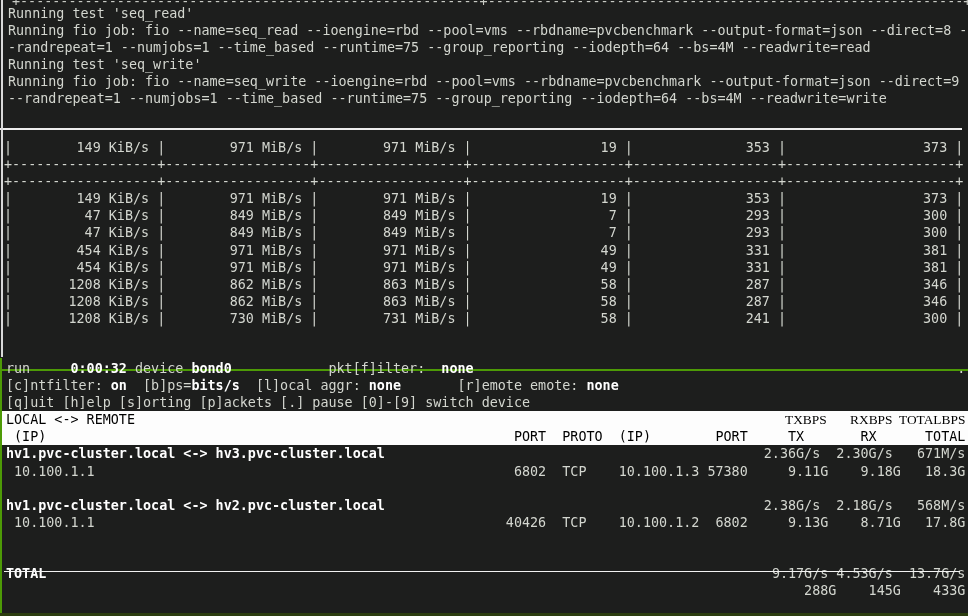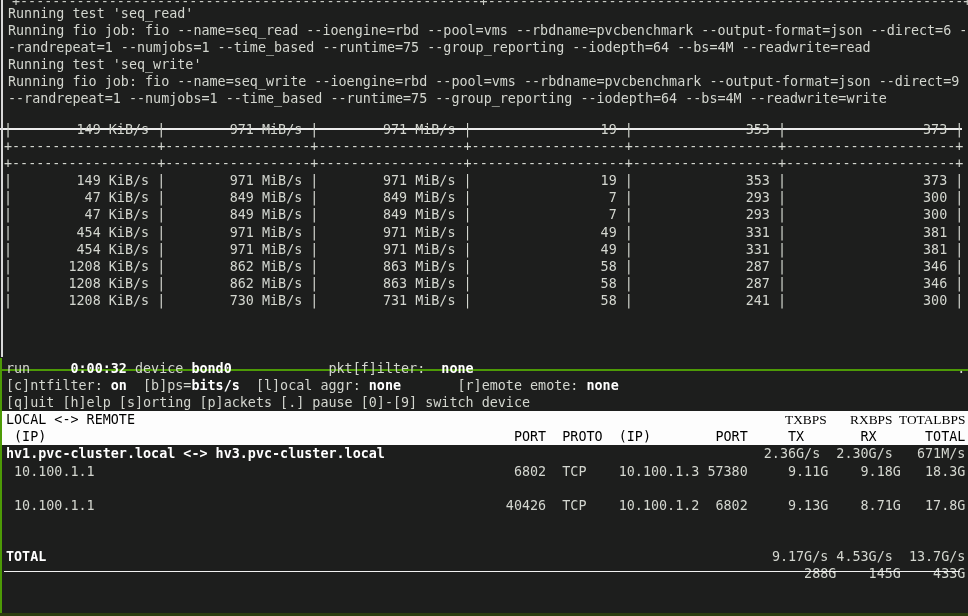--- a/index.html
+++ b/index.html
@@ -30,7 +30,7 @@
     <div class="fio-log">
       <div class="top-sliver">+---------------------------------------------------------+-----------------------------------------------------------+</div>
       <div class="term-line">Running test 'seq_read'</div>
-      <div class="term-line">Running fio job: fio --name=seq_read --ioengine=rbd --pool=vms --rbdname=pvcbenchmark --output-format=json --direct=6 -</div>
+      <div class="term-line">Running fio job: fio --name=seq_read --ioengine=rbd --pool=vms --rbdname=pvcbenchmark --output-format=json --direct=8 -</div>
       <div class="term-line">-randrepeat=1 --numjobs=1 --time_based --runtime=75 --group_reporting --iodepth=64 --bs=4M --readwrite=read</div>
       <div class="term-line">Running test 'seq_write'</div>
       <div class="term-line">Running fio job: fio --name=seq_write --ioengine=rbd --pool=vms --rbdname=pvcbenchmark --output-format=json --direct=9</div>

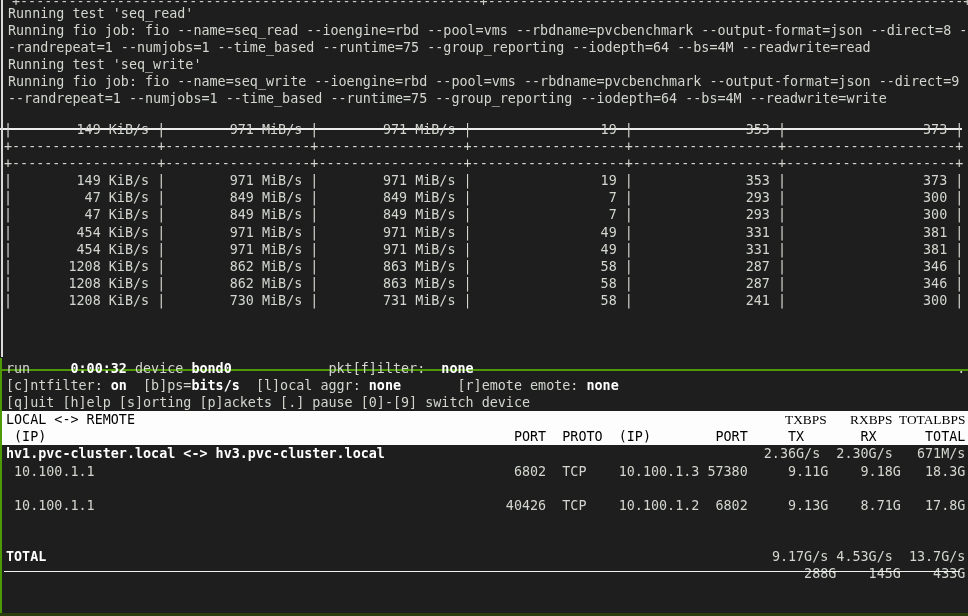--- a/index.html
+++ b/index.html
@@ -10,7 +10,7 @@
   .right{position:absolute;right:0;top:0;white-space:pre;}
   .fio-log{position:absolute;left:8px;top:5px;width:119ch;}
   .top-sliver{position:absolute;left:4px;top:-12px;white-space:pre;color:#c8cac4;}
-  .fio-table{position:absolute;left:4px;top:121px;width:119ch;}
+  .fio-table{position:absolute;left:4px;top:139px;width:119ch;}
   .netmon{position:absolute;left:6px;top:360px;width:119ch;}
   .inv{background:#fdfdfd;color:#000;margin:0 -8px 0 -4px;padding-left:4px;}
   .inv .right{right:8px;font-family:Liberation Serif, serif;}

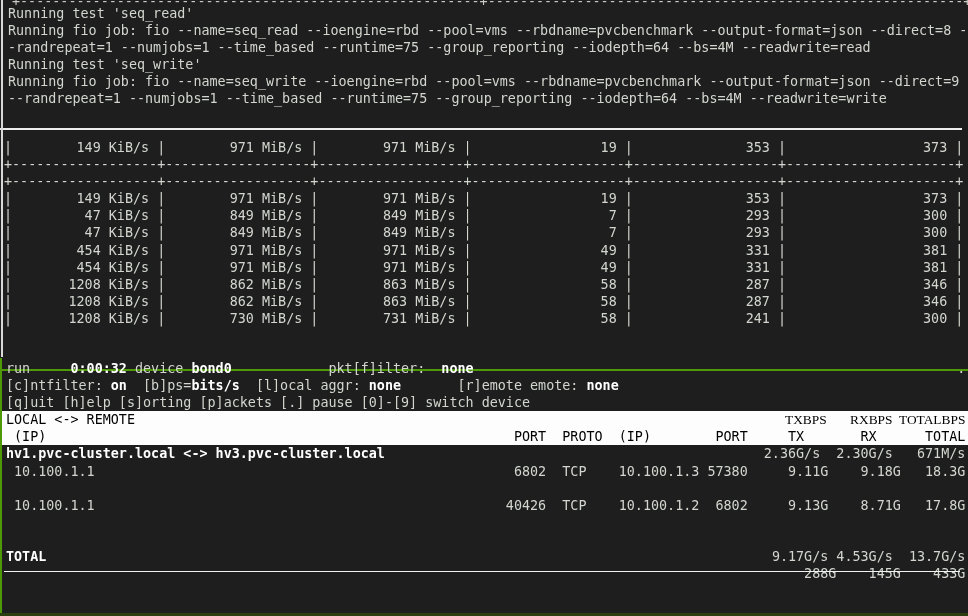--- a/index.html
+++ b/index.html
@@ -70,6 +70,7 @@
     <div class="term-line"><span class="b">hv1.pvc-cluster.local &lt;-&gt; hv3.pvc-cluster.local</span><span class="right">2.36G/s  2.30G/s   671M/s</span></div>
     <div class="term-line"> 10.100.1.1                                                    6802  TCP    10.100.1.3 57380     9.11G    9.18G   18.3G</div>
     <div class="term-line"></div>
+    <div class="term-line"><span class="b">hv1.pvc-cluster.local &lt;-&gt; hv2.pvc-cluster.local</span><span class="right">2.38G/s  2.18G/s   568M/s</span></div>
     <div class="term-line"> 10.100.1.1                                                   40426  TCP    10.100.1.2  6802     9.13G    8.71G   17.8G</div>
     <div class="term-line"></div>
     <div class="term-line"></div>

